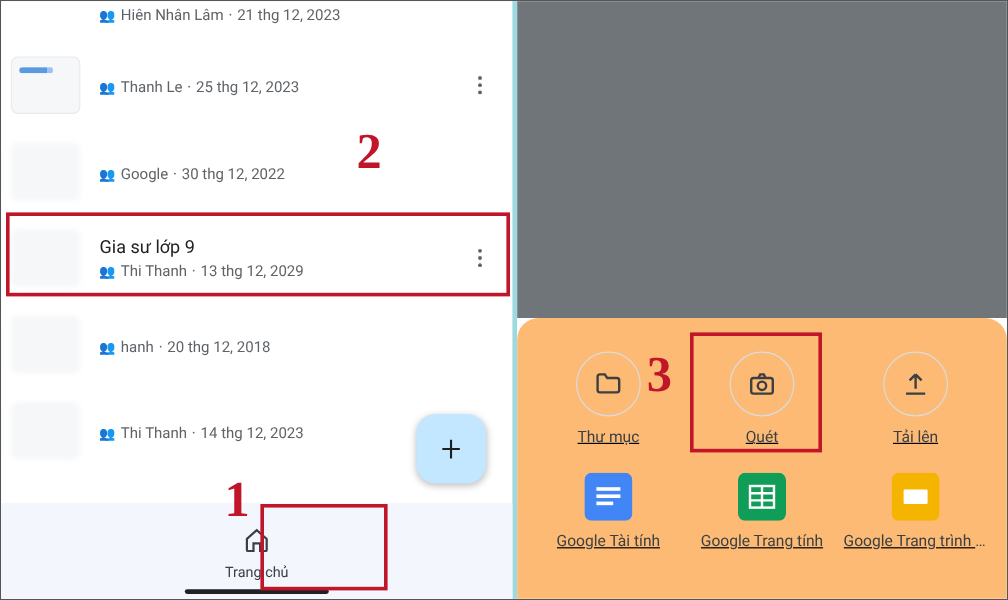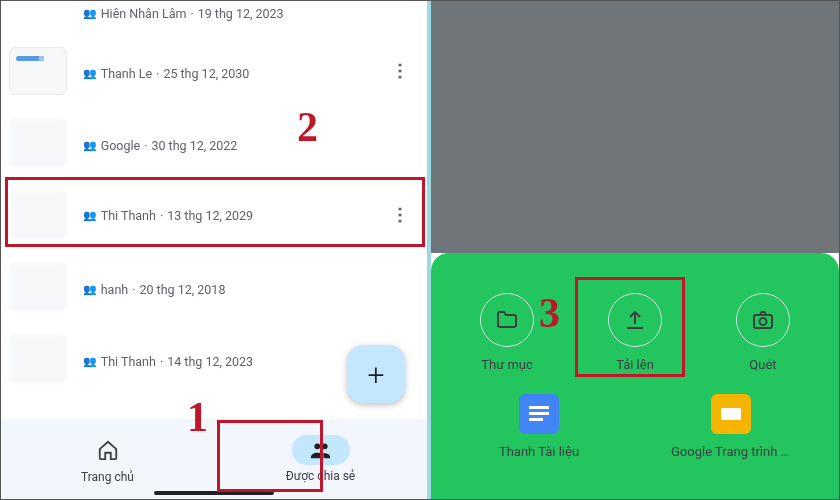--- a/index.html
+++ b/index.html
@@ -53,7 +53,7 @@
             <span class="shared-icon">👥</span>
             <span>Hiên Nhân Lâm</span>
             <span>·</span>
-            <span>19 thg 12, 2023</span>
+            <span>21 thg 12, 2023</span>
           </div>
         </div>
       </div>

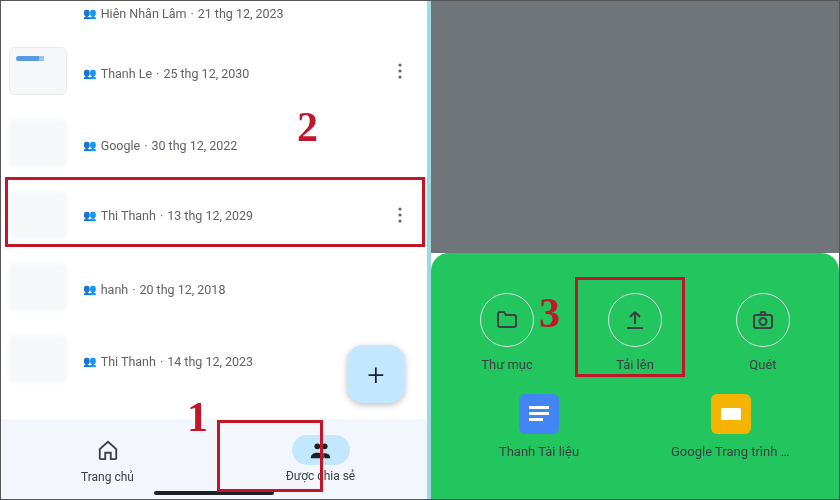--- a/index.html
+++ b/index.html
@@ -66,7 +66,7 @@
             <span class="shared-icon">👥</span>
             <span>Thanh Le</span>
             <span>·</span>
-            <span>25 thg 12, 2030</span>
+            <span>25 thg 12, 2023</span>
           </div>
         </div>
         <div class="more-btn">

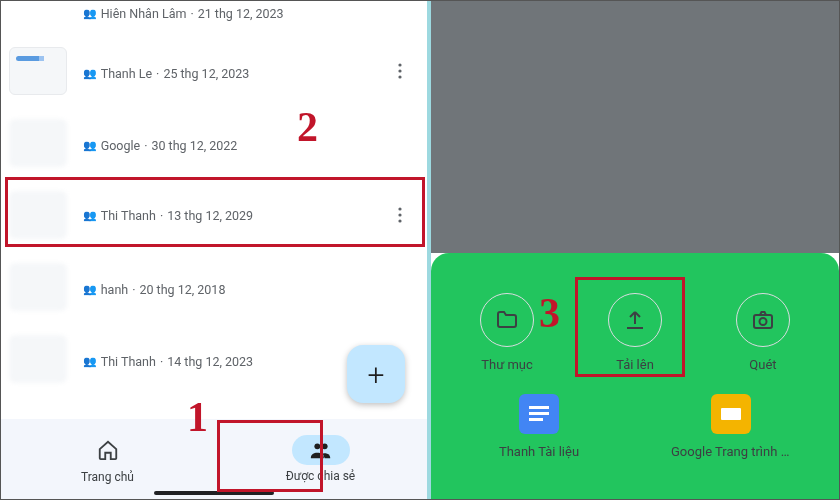--- a/index.html
+++ b/index.html
@@ -94,6 +94,7 @@
       <div class="file-item">
         <div class="thumb th-cloud"></div>
         <div class="file-meta">
+          <div class="file-name">Gia sư lớp 9</div>
           <div class="file-sub">
             <span class="shared-icon">👥</span>
             <span>Thi Thanh</span>

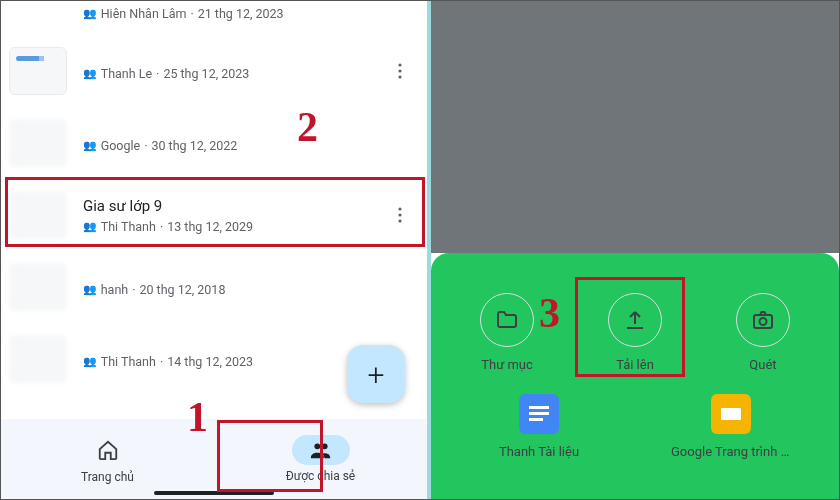--- a/index.html
+++ b/index.html
@@ -9,7 +9,7 @@
 .panel-left { width: 430px; height: 100%; border-right: 4px solid #9dd9e0; }
 .panel-right { flex: 1; height: 100%; display: flex; flex-direction: column; }
 .gray-area { flex: 1; background: #707579; }
-.sheet { background: #22c55e; border-top-left-radius: 18px; border-top-right-radius: 18px; padding: 40px 12px 18px; }
+.sheet { background: #fdba74; border-top-left-radius: 18px; border-top-right-radius: 18px; padding: 28px 12px 18px; text-decoration: underline; }
 .sheet-row { display: flex; justify-content: space-around; margin-bottom: 22px; }
 .sheet-item { display: flex; flex-direction: column; align-items: center; width: 120px; cursor: pointer; }
 .sheet-circle { width: 54px; height: 54px; border-radius: 50%; border: 1px solid #d9dce0; display: flex; align-items: center; justify-content: center; margin-bottom: 10px; }

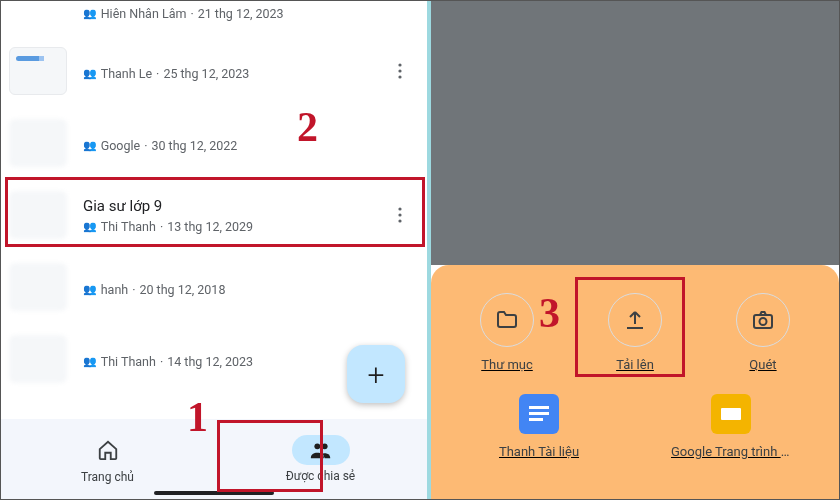--- a/index.html
+++ b/index.html
@@ -186,20 +186,20 @@
         <div class="sheet-item">
           <div class="sheet-circle">
             <svg width="24" height="24" viewBox="0 0 24 24" fill="none" stroke="#3c4043" stroke-width="2">
-                <path d="M12 16V4m0 0l-5 5m5-5l5 5M4 20h16"></path>
-              </svg>
-          </div>
-          <span class="sheet-label">Tải lên</span>
-        </div>
-        <div class="sheet-item">
-          <div class="sheet-circle">
-            <svg width="24" height="24" viewBox="0 0 24 24" fill="none" stroke="#3c4043" stroke-width="2">
                 <rect x="3" y="7" width="18" height="13" rx="2"></rect>
                 <circle cx="12" cy="13.5" r="3.5"></circle>
                 <path d="M9 7l1.5-3h3L15 7"></path>
               </svg>
           </div>
           <span class="sheet-label">Quét</span>
+        </div>
+        <div class="sheet-item">
+          <div class="sheet-circle">
+            <svg width="24" height="24" viewBox="0 0 24 24" fill="none" stroke="#3c4043" stroke-width="2">
+                <path d="M12 16V4m0 0l-5 5m5-5l5 5M4 20h16"></path>
+              </svg>
+          </div>
+          <span class="sheet-label">Tải lên</span>
         </div>
       </div>
       <div class="sheet-row">

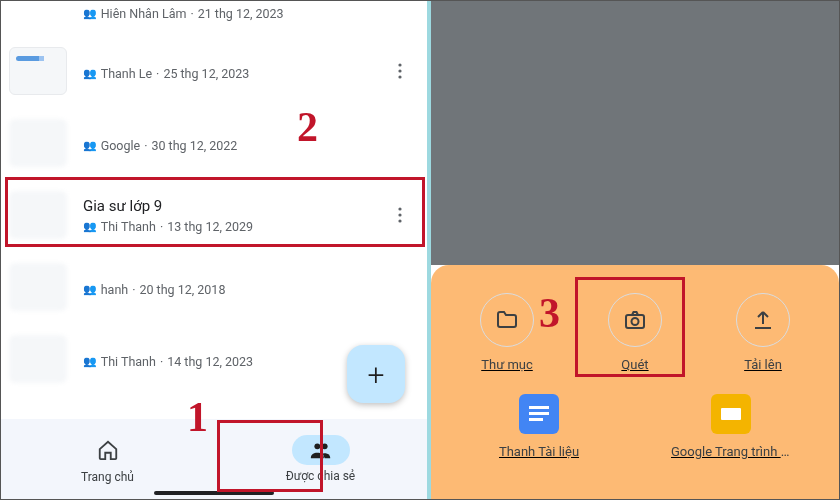--- a/index.html
+++ b/index.html
@@ -212,7 +212,7 @@
                 <rect x="10" y="24" width="14" height="3" fill="#fff"></rect>
               </svg>
           </div>
-          <span class="sheet-label">Thanh Tài liệu</span>
+          <span class="sheet-label">Google Tài tính</span>
         </div>
         <div class="sheet-item">
           <div class="sheet-circle colored" style="width:40px;height:40px;border-radius:6px;">

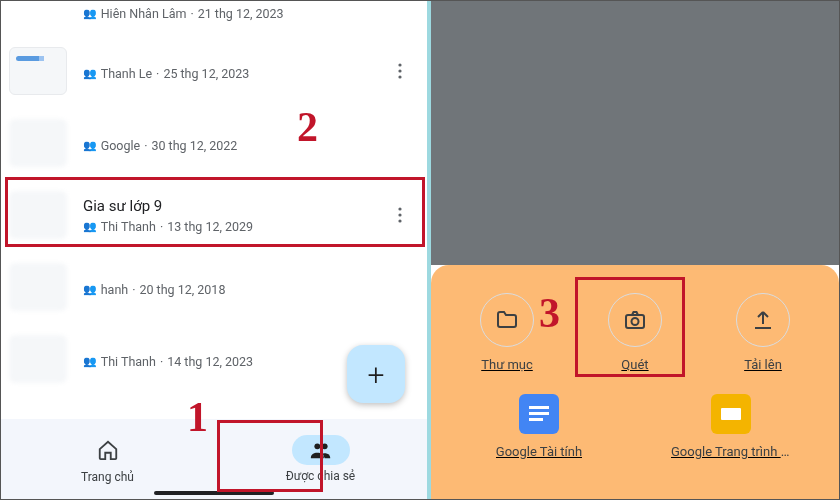--- a/index.html
+++ b/index.html
@@ -217,6 +217,18 @@
         <div class="sheet-item">
           <div class="sheet-circle colored" style="width:40px;height:40px;border-radius:6px;">
             <svg width="40" height="40" viewBox="0 0 40 40">
+                <rect width="40" height="40" rx="6" fill="#0f9d58"></rect>
+                <rect x="10" y="11" width="20" height="18" fill="none" stroke="#fff" stroke-width="2"></rect>
+                <line x1="20" y1="11" x2="20" y2="29" stroke="#fff" stroke-width="2"></line>
+                <line x1="10" y1="17" x2="30" y2="17" stroke="#fff" stroke-width="2"></line>
+                <line x1="10" y1="23" x2="30" y2="23" stroke="#fff" stroke-width="2"></line>
+              </svg>
+          </div>
+          <span class="sheet-label">Google Trang tính</span>
+        </div>
+        <div class="sheet-item">
+          <div class="sheet-circle colored" style="width:40px;height:40px;border-radius:6px;">
+            <svg width="40" height="40" viewBox="0 0 40 40">
                 <rect width="40" height="40" rx="6" fill="#f4b400"></rect>
                 <rect x="10" y="14" width="20" height="12" rx="1" fill="#fff"></rect>
               </svg>

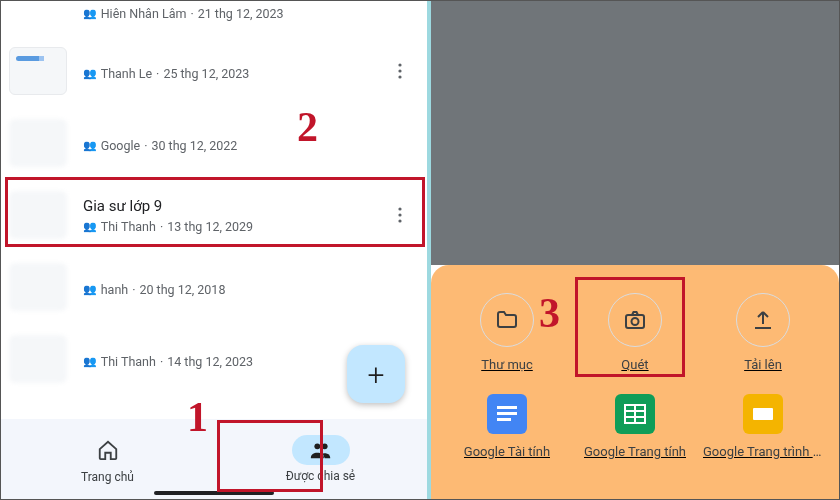--- a/index.html
+++ b/index.html
@@ -151,17 +151,6 @@
         </div>
         <span class="nav-label">Trang chủ</span>
       </div>
-      <div class="nav-item">
-        <div class="nav-pill active">
-          <svg width="22" height="20" viewBox="0 0 24 20" fill="#1f1f1f">
-              <circle cx="8" cy="6" r="3.2"></circle>
-              <circle cx="16" cy="6" r="3.2"></circle>
-              <path d="M1 18c0-3 3-5 7-5s7 2 7 5v1H1z"></path>
-              <path d="M14 14c2-1 5-.3 6.5 1 1 1 1.5 2 1.5 3v1h-6z"></path>
-            </svg>
-        </div>
-        <span class="nav-label">Được chia sẻ</span>
-      </div>
       <div class="nav-gesture"></div>
     </div>
 

